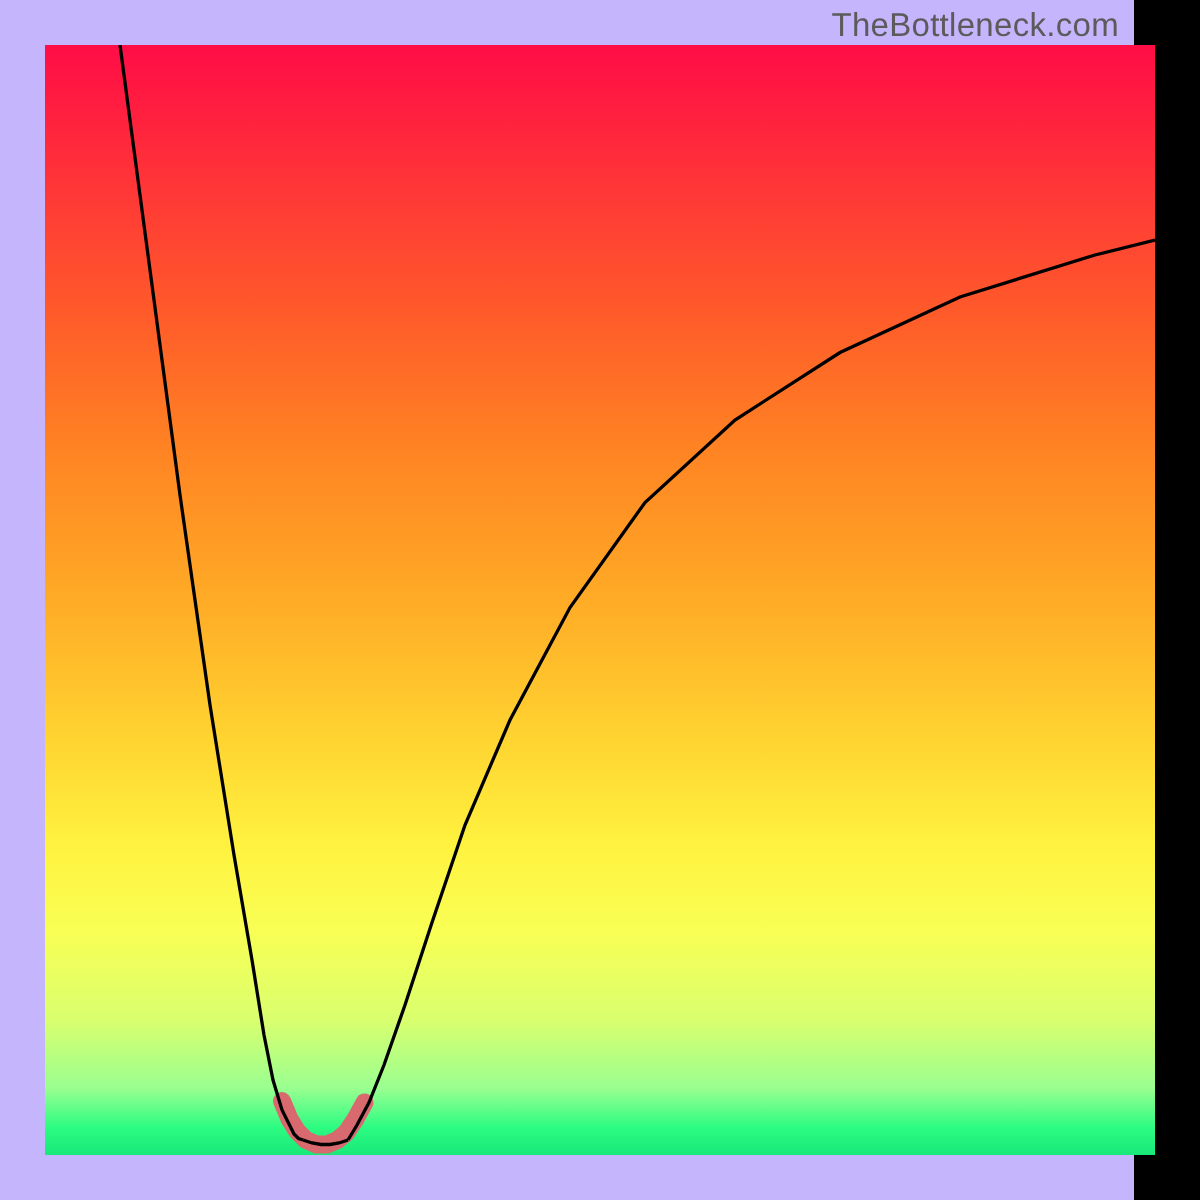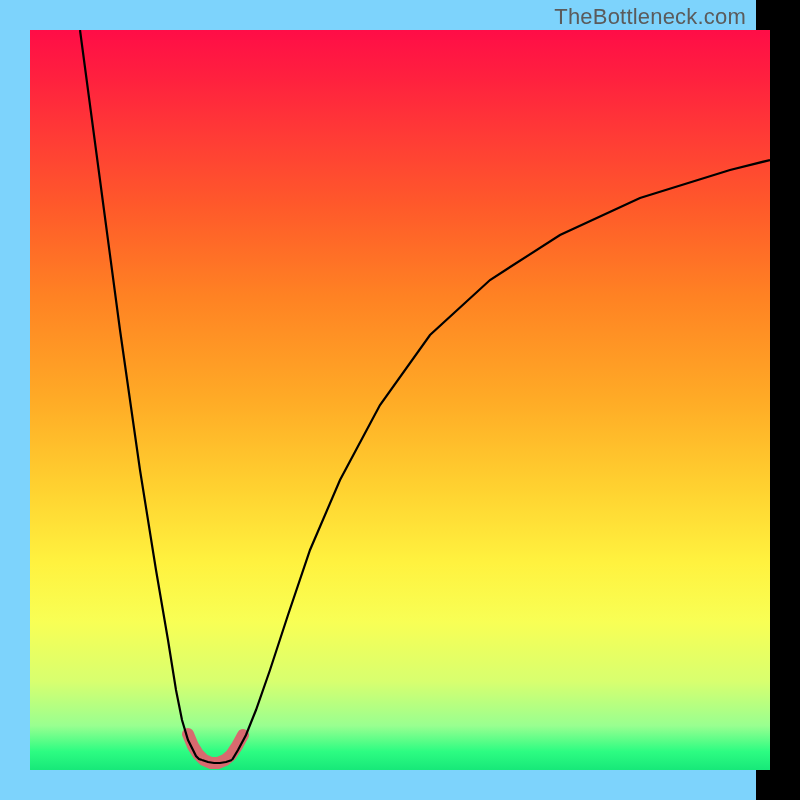--- a/index.html
+++ b/index.html
@@ -14,7 +14,7 @@
   .outer {
     width: 756px;
     height: 800px;
-    background: #7dd3fc;
+    background: #c4b5fd;
     position: relative;
   }
   .watermark {

